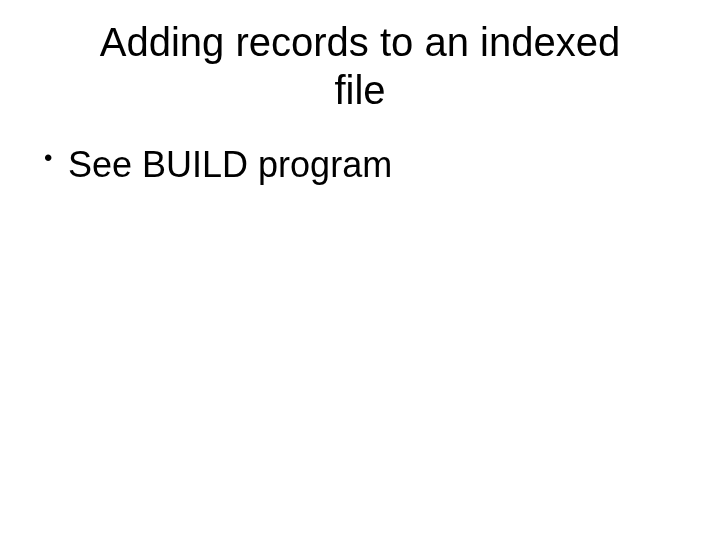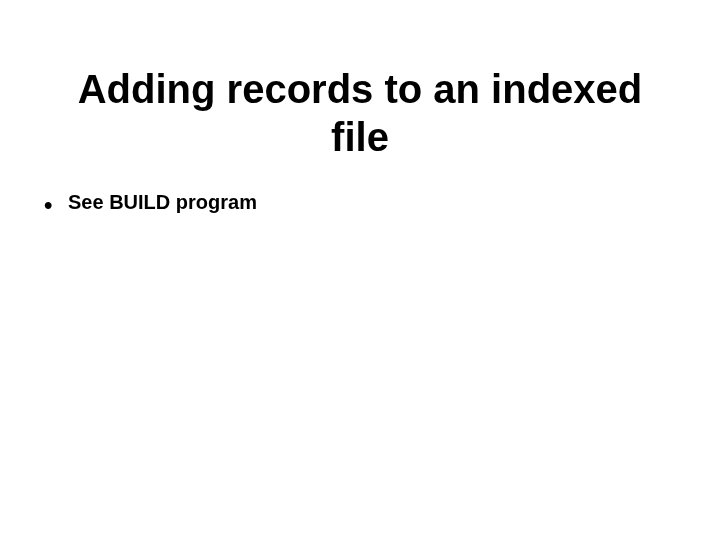--- a/index.html
+++ b/index.html
@@ -22,12 +22,11 @@
     }
     .title {
       font-size: 40px;
-      font-weight: 700;
+      font-weight: 400;
       text-align: center;
       line-height: 1.2;
       margin-bottom: 28px;
       padding: 0 30px;
-      margin-top: 47px;
     }
     .bullet-list {
       list-style: none;

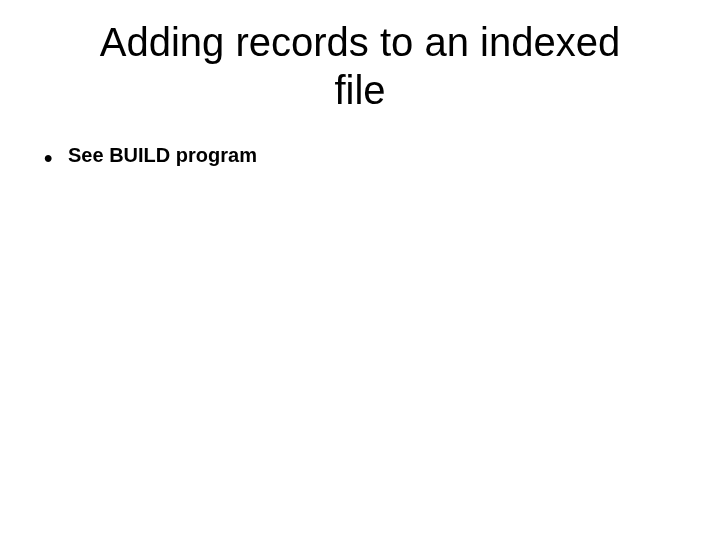--- a/index.html
+++ b/index.html
@@ -33,8 +33,8 @@
       padding-left: 0;
     }
     .bullet-item {
-      font-size: 20px;
-      font-weight: 700;
+      font-size: 36px;
+      font-weight: 400;
       line-height: 1.3;
       position: relative;
       padding-left: 28px;

